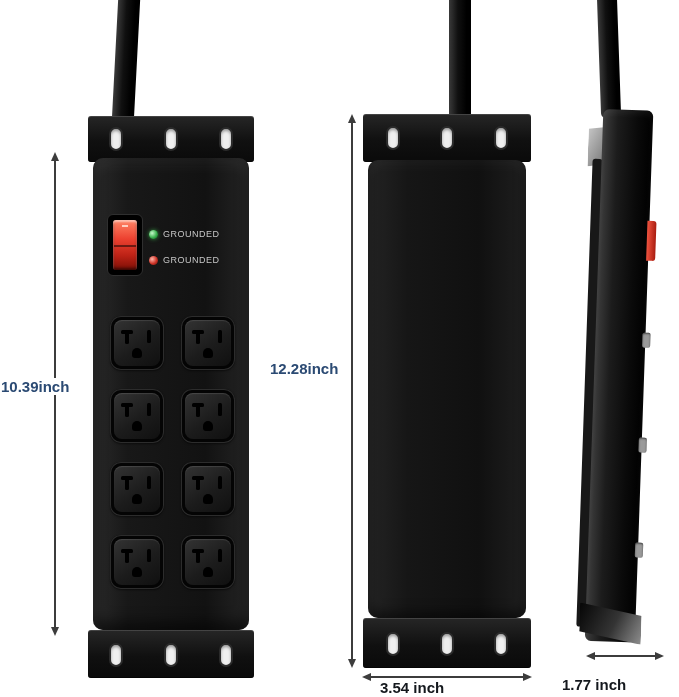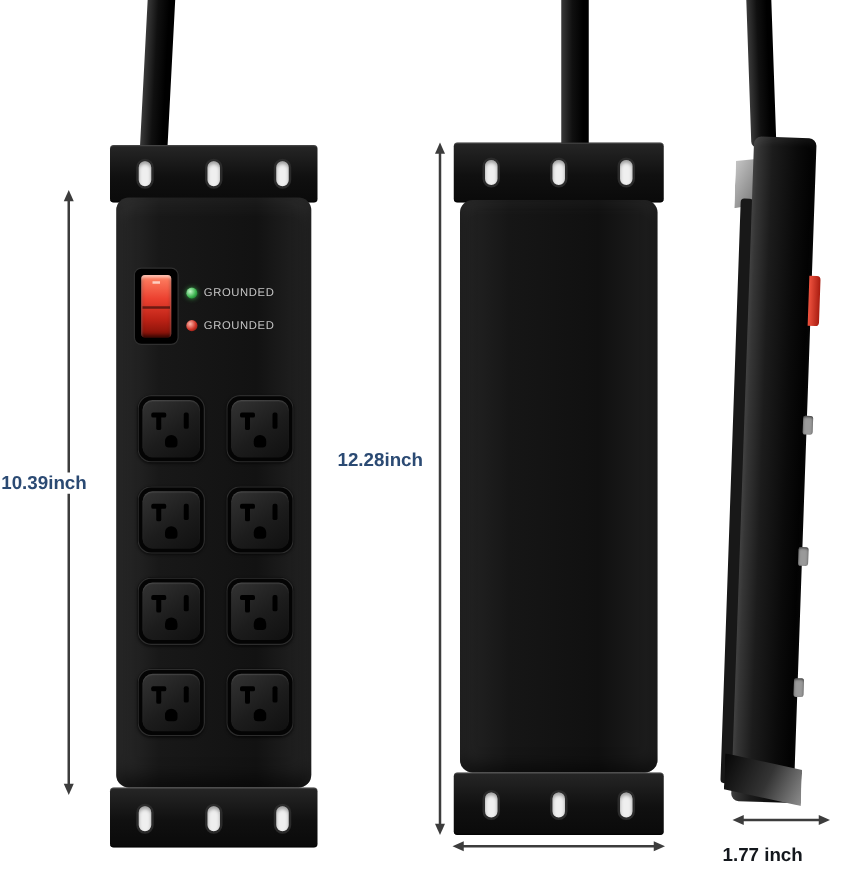--- a/index.html
+++ b/index.html
@@ -214,6 +214,7 @@
     <span class="ah ah-left"></span>
     <span class="ah ah-right"></span>
   </div>
+  <div class="dim-label dim-dark" style="left:380px;top:679px;width:134px">3.54 inch</div>
 
   <div class="cord" style="left:599px;top:-6px;width:20px;height:124px;transform:rotate(-2deg)"></div>
 

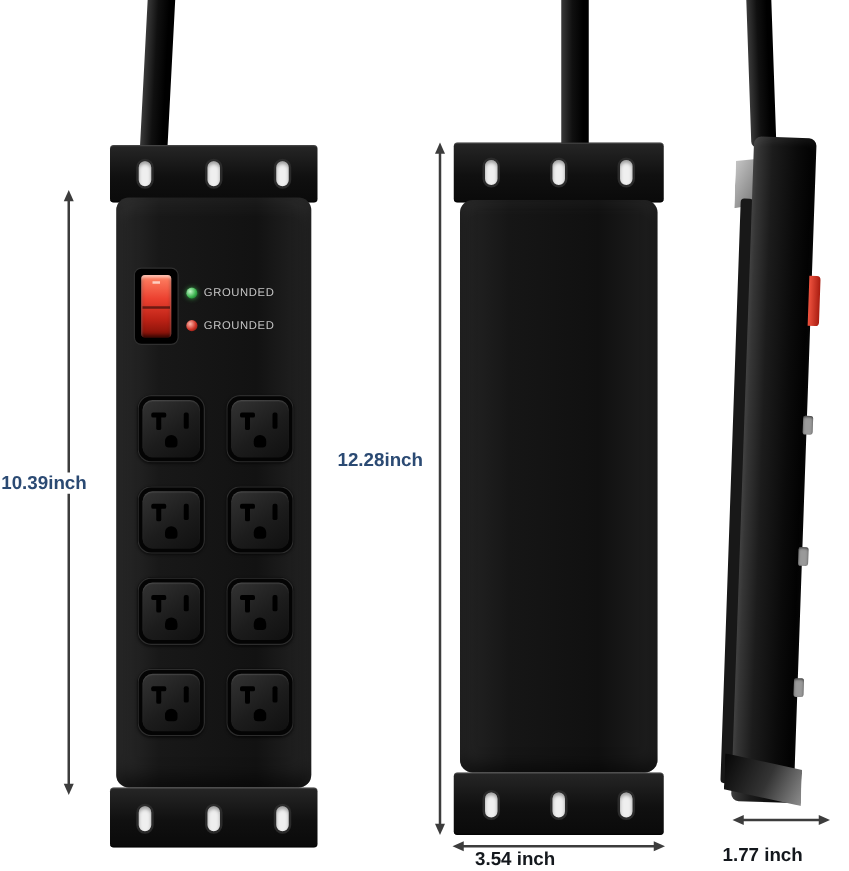--- a/index.html
+++ b/index.html
@@ -234,7 +234,7 @@
     <span class="ah ah-left"></span>
     <span class="ah ah-right"></span>
   </div>
-  <div class="dim-label dim-dark" style="left:578px;top:676px;width:94px">1.77 inch</div>
+  <div class="dim-label dim-dark" style="left:562px;top:676px;width:94px">1.77 inch</div>
 
 </div>
 

